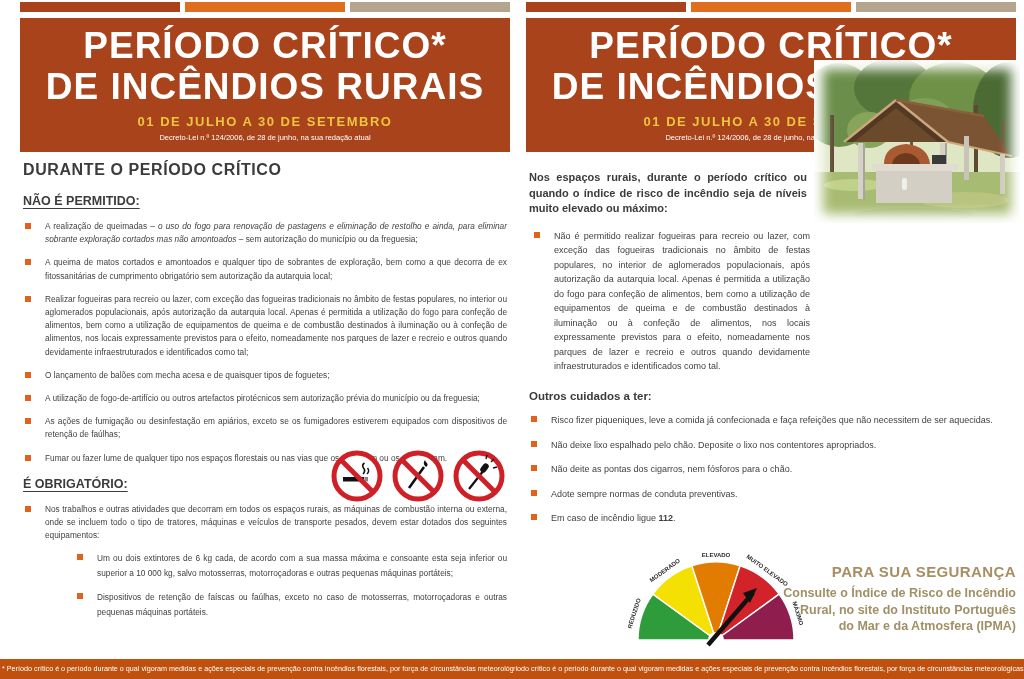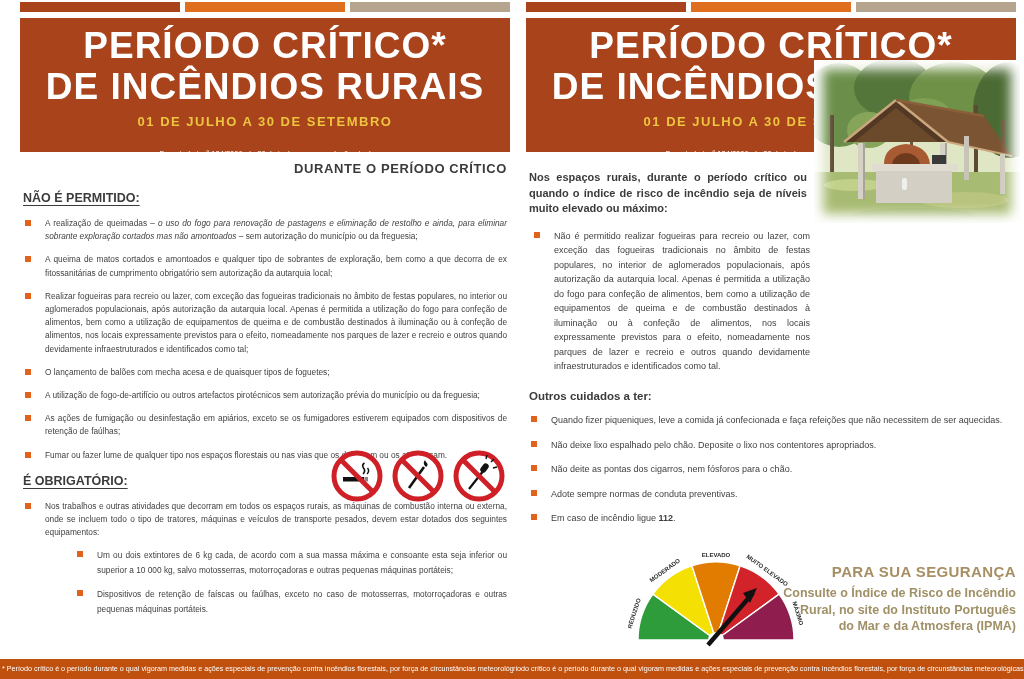--- a/index.html
+++ b/index.html
@@ -32,7 +32,7 @@
   .masthead .t{font-weight:bold;font-size:37px;line-height:41px;letter-spacing:1px;}
   .masthead .t1{margin-top:7px;}
   .masthead .dates{color:var(--yellow);font-weight:bold;font-size:13px;letter-spacing:1.5px;margin-top:7px;}
-  .masthead .decree{font-size:7.5px;margin-top:20px;color:#fff;}
+  .masthead .decree{font-size:7.5px;margin-top:4px;color:#fff;}
 
   .content{position:absolute;top:156px;left:3px;right:3px;}
 

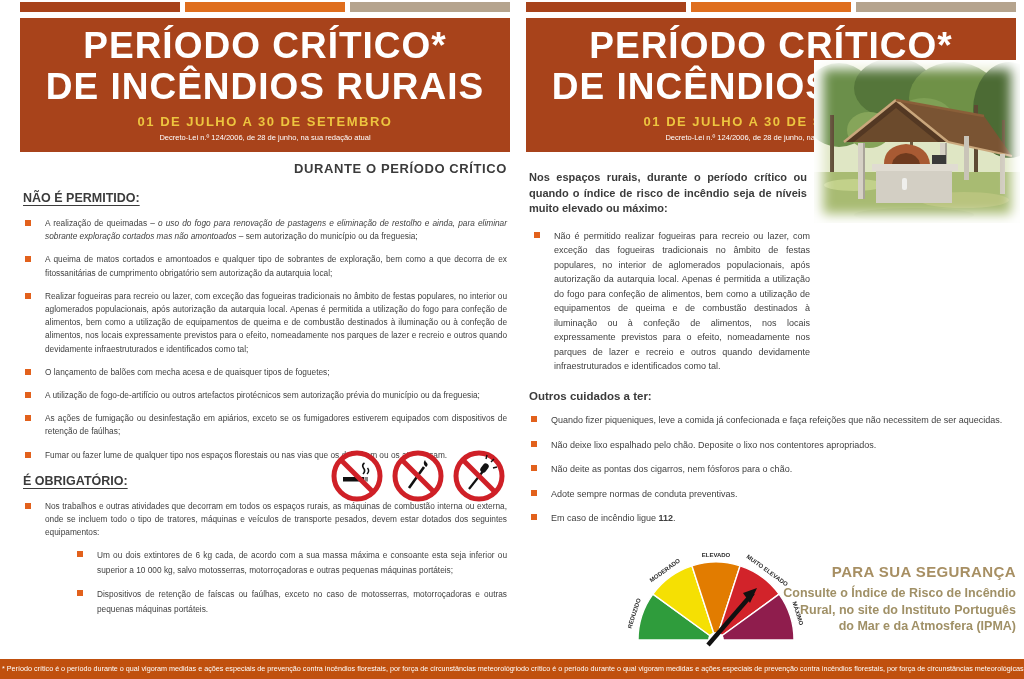--- a/index.html
+++ b/index.html
@@ -36,7 +36,7 @@
 
   .content{position:absolute;top:156px;left:3px;right:3px;}
 
-  .kicker{text-align:right;font-weight:bold;font-size:13px;letter-spacing:.6px;color:#3b3b3b;margin:5px 0 15px;}
+  .kicker{text-align:left;font-weight:bold;font-size:16px;letter-spacing:.6px;color:#3b3b3b;margin:5px 0 15px;}
   h2.rule{font-size:12.5px;font-weight:bold;color:#3b3b3b;margin:12px 0 12px;text-decoration:underline;text-underline-offset:3px;}
   h2.plain{font-size:11.5px;font-weight:bold;color:#3b3b3b;margin:16px 0 11px;}
 

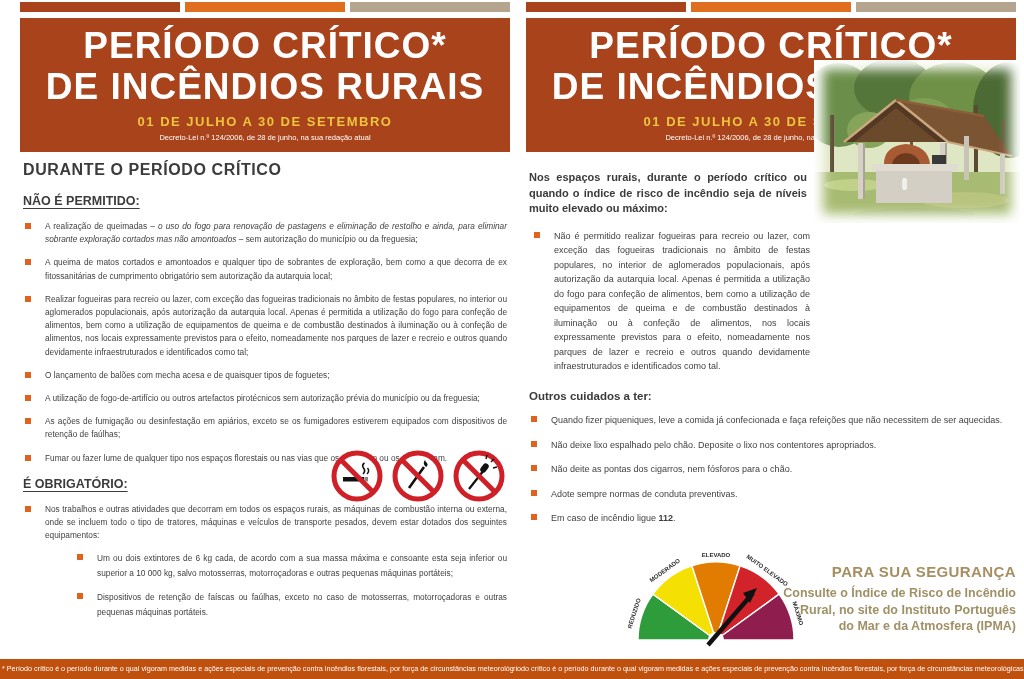--- a/index.html
+++ b/index.html
@@ -174,7 +174,7 @@
       <h2 class="plain">Outros cuidados a ter:</h2>
       <ul class="care">
         <li><span class="mk"></span></li>
-        <li><span class="mk"></span><span>Quando fizer piqueniques, leve a comida já confecionada e faça refeições que não necessitem de ser aquecidas.</span></li>
+        <li><span class="mk"></span><span>Risco fizer piqueniques, leve a comida já confecionada e faça refeições que não necessitem de ser aquecidas.</span></li>
         <li><span class="mk"></span><span>Não deixe lixo espalhado pelo chão. Deposite o lixo nos contentores apropriados.</span></li>
         <li><span class="mk"></span><span>Não deite as pontas dos cigarros, nem fósforos para o chão.</span></li>
         <li><span class="mk"></span><span>Adote sempre normas de conduta preventivas.</span></li>

